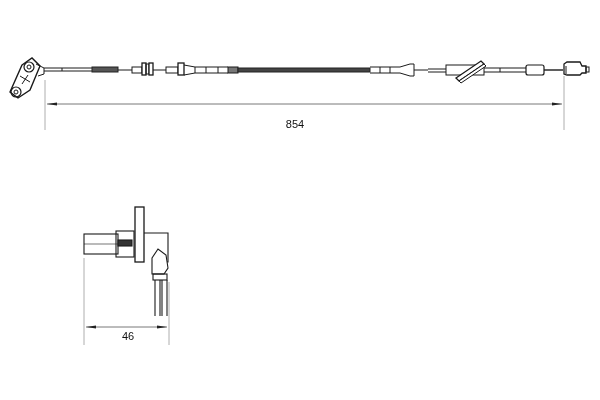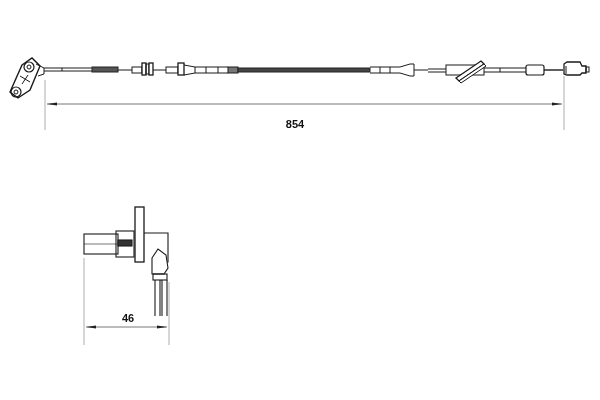--- a/index.html
+++ b/index.html
@@ -5,7 +5,7 @@
     html, body { margin: 0; padding: 0; background: #ffffff; }
     body { width: 600px; height: 400px; position: relative; overflow: hidden; font-family: "Liberation Sans", sans-serif; }
     .canvas { position: absolute; left: 0; top: 0; width: 600px; height: 400px; }
-    .dim-label { position: absolute; font-size: 11px; font-weight: bold; color: #111; text-align: center; }
+    .dim-label { position: absolute; font-size: 11px; font-weight: normal; color: #111; text-align: center; }
     #dim-main { left: 270px; top: 118px; width: 50px; }
     #dim-side { left: 108px; top: 312px; width: 40px; }
   </style>

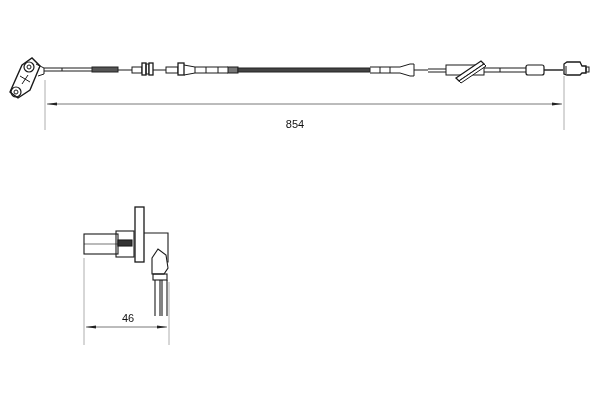--- a/index.html
+++ b/index.html
@@ -7,7 +7,7 @@
     .canvas { position: absolute; left: 0; top: 0; width: 600px; height: 400px; }
     .dim-label { position: absolute; font-size: 11px; font-weight: normal; color: #111; text-align: center; }
     #dim-main { left: 270px; top: 118px; width: 50px; }
-    #dim-side { left: 108px; top: 312px; width: 40px; }
+    #dim-side { left: 108px; top: 330px; width: 40px; }
   </style>
 </head>
 <body>

